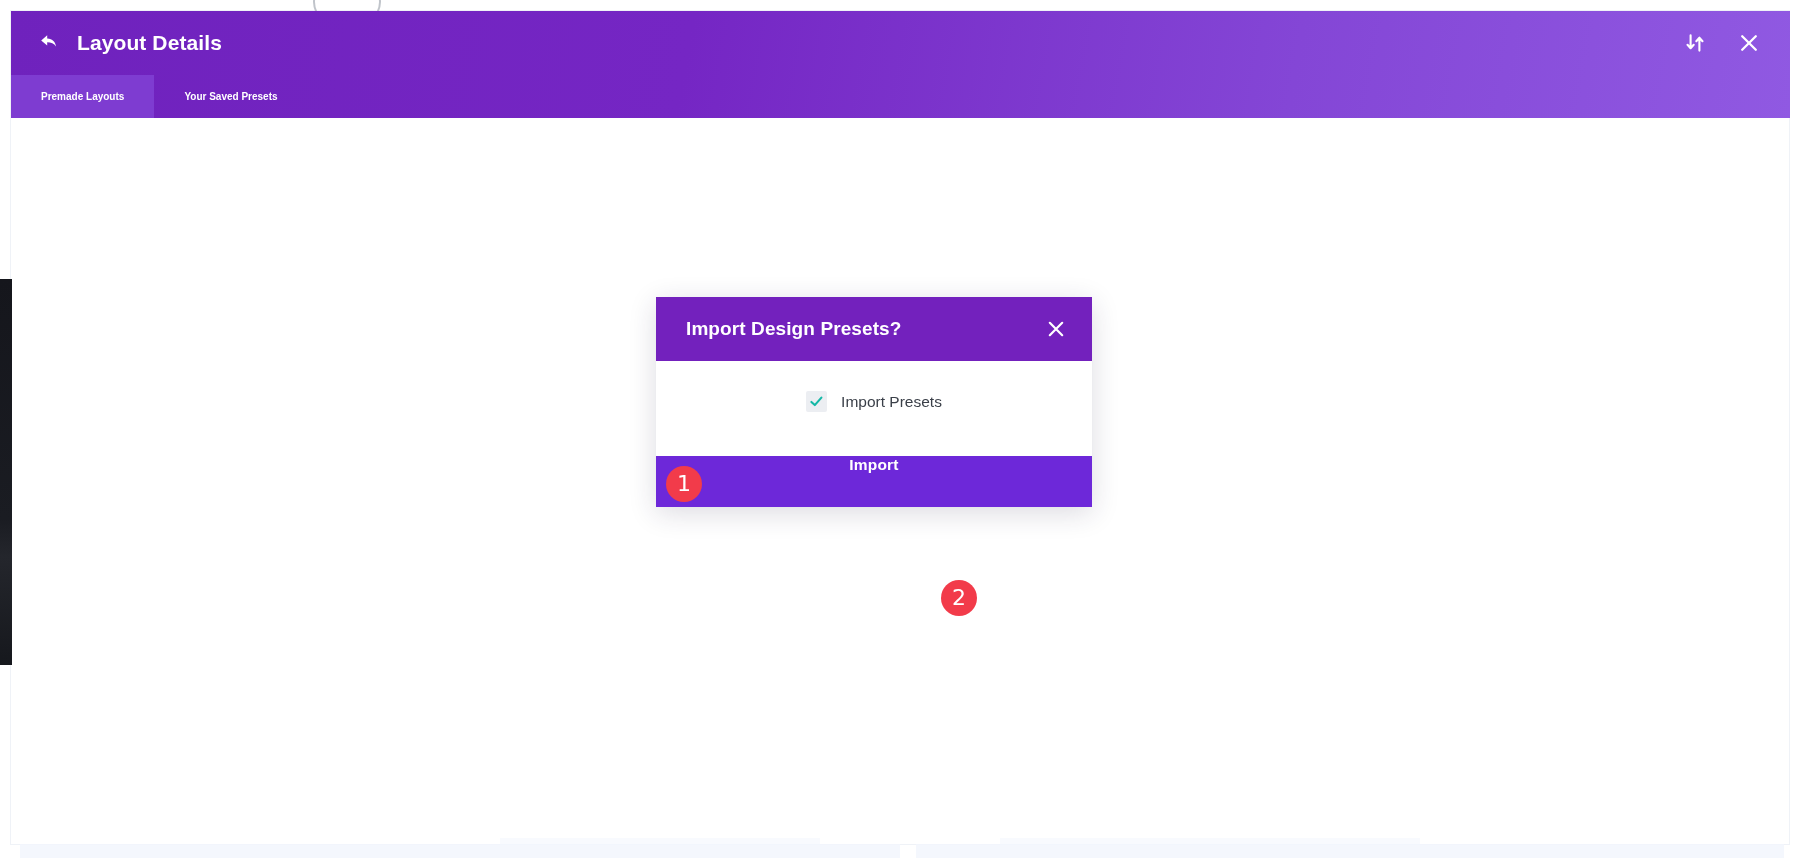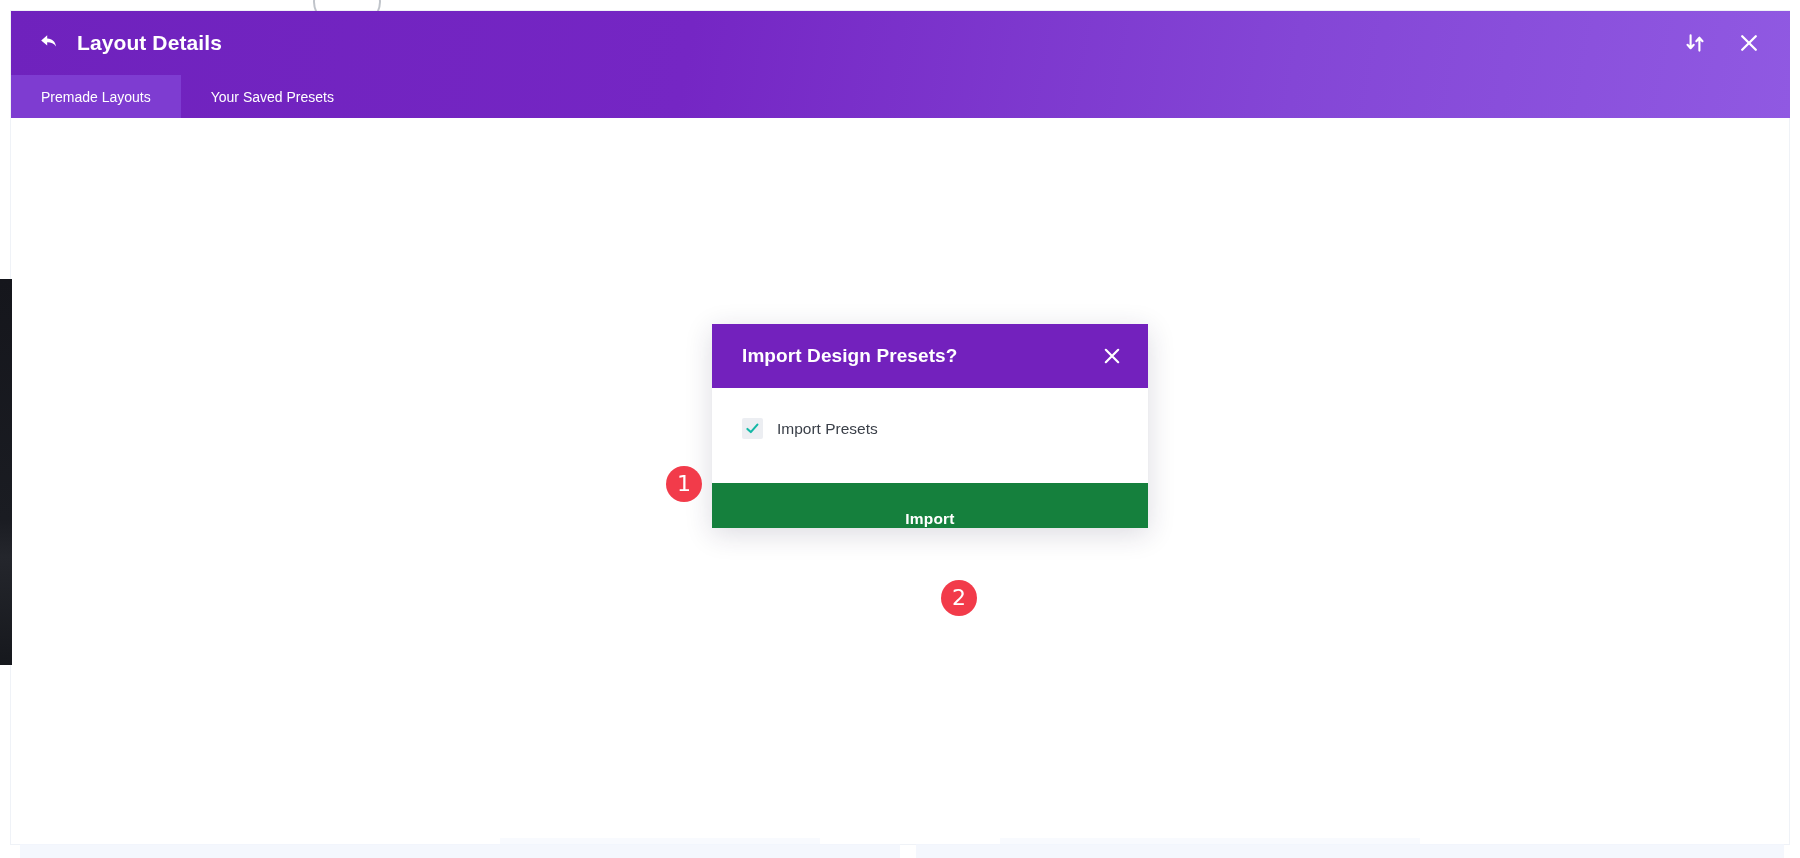--- a/index.html
+++ b/index.html
@@ -126,8 +126,8 @@
     justify-content: center;
     padding: 0 30px;
     color: #ffffff;
-    font-size: 14px;
-    font-weight: 400;
+    font-size: 10px;
+    font-weight: 700;
     white-space: nowrap;
     cursor: pointer;
     background: transparent;

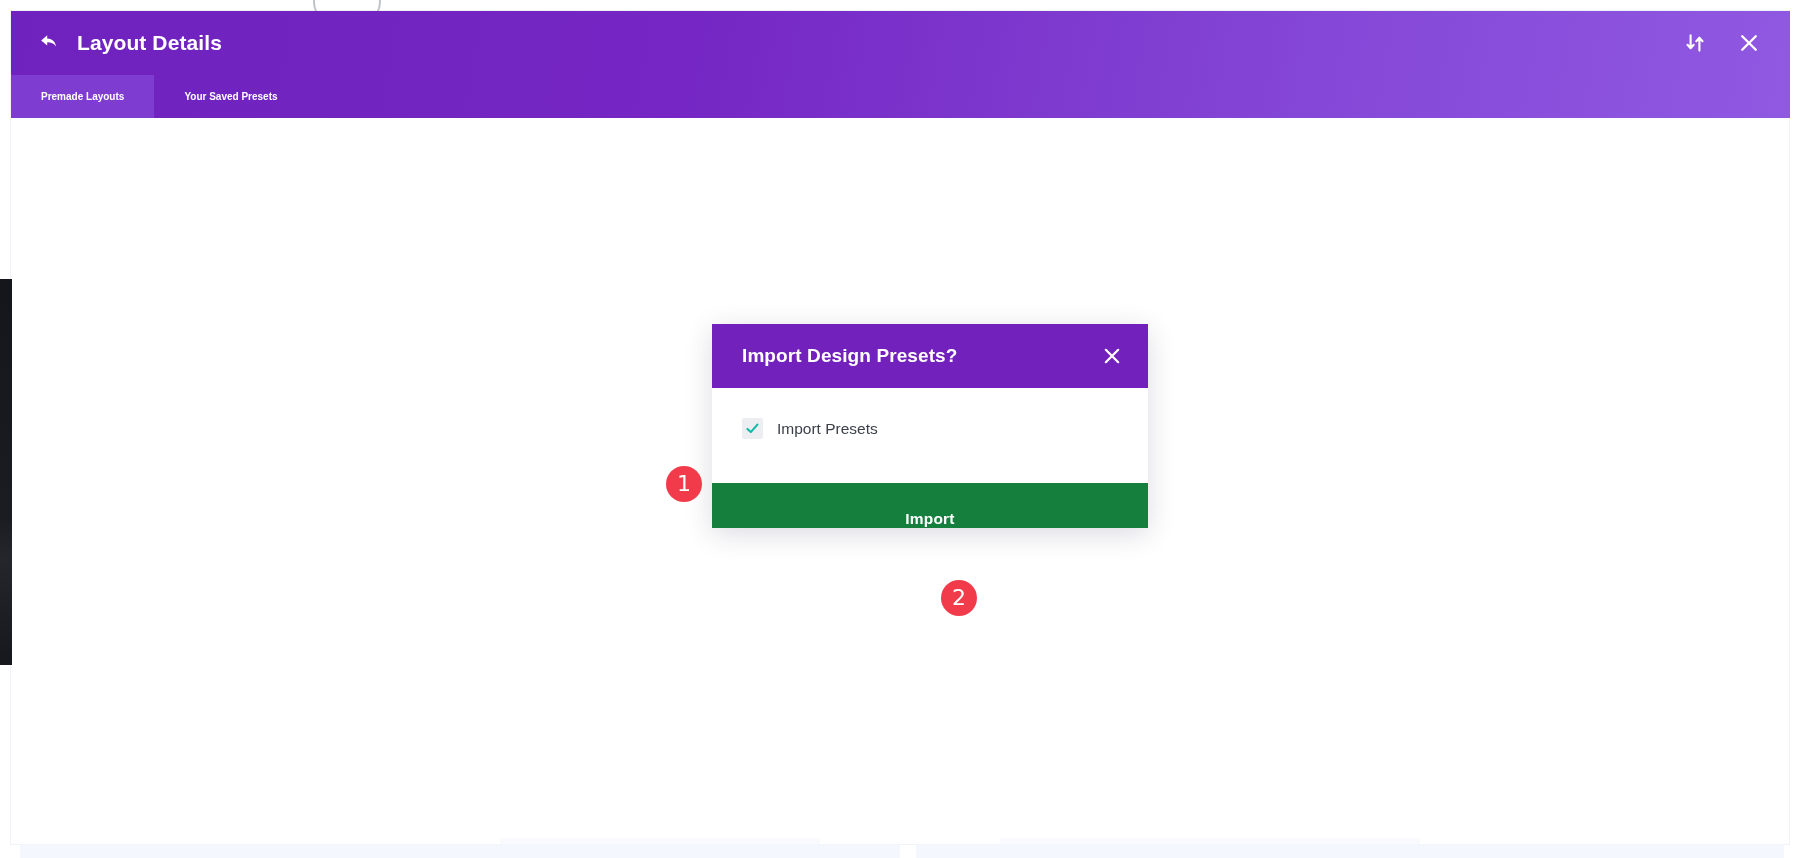--- a/index.html
+++ b/index.html
@@ -139,13 +139,12 @@
   
   .modal {
     position: absolute;
-    left: 712px;
+    left: 656px;
     top: 297px;
     width: 436px;
     background: #ffffff;
     box-shadow: 0 6px 26px rgba(40, 30, 70, 0.16);
     overflow: hidden;
-    margin-top: 27px;
   }
   .modal-header {
     height: 64px;

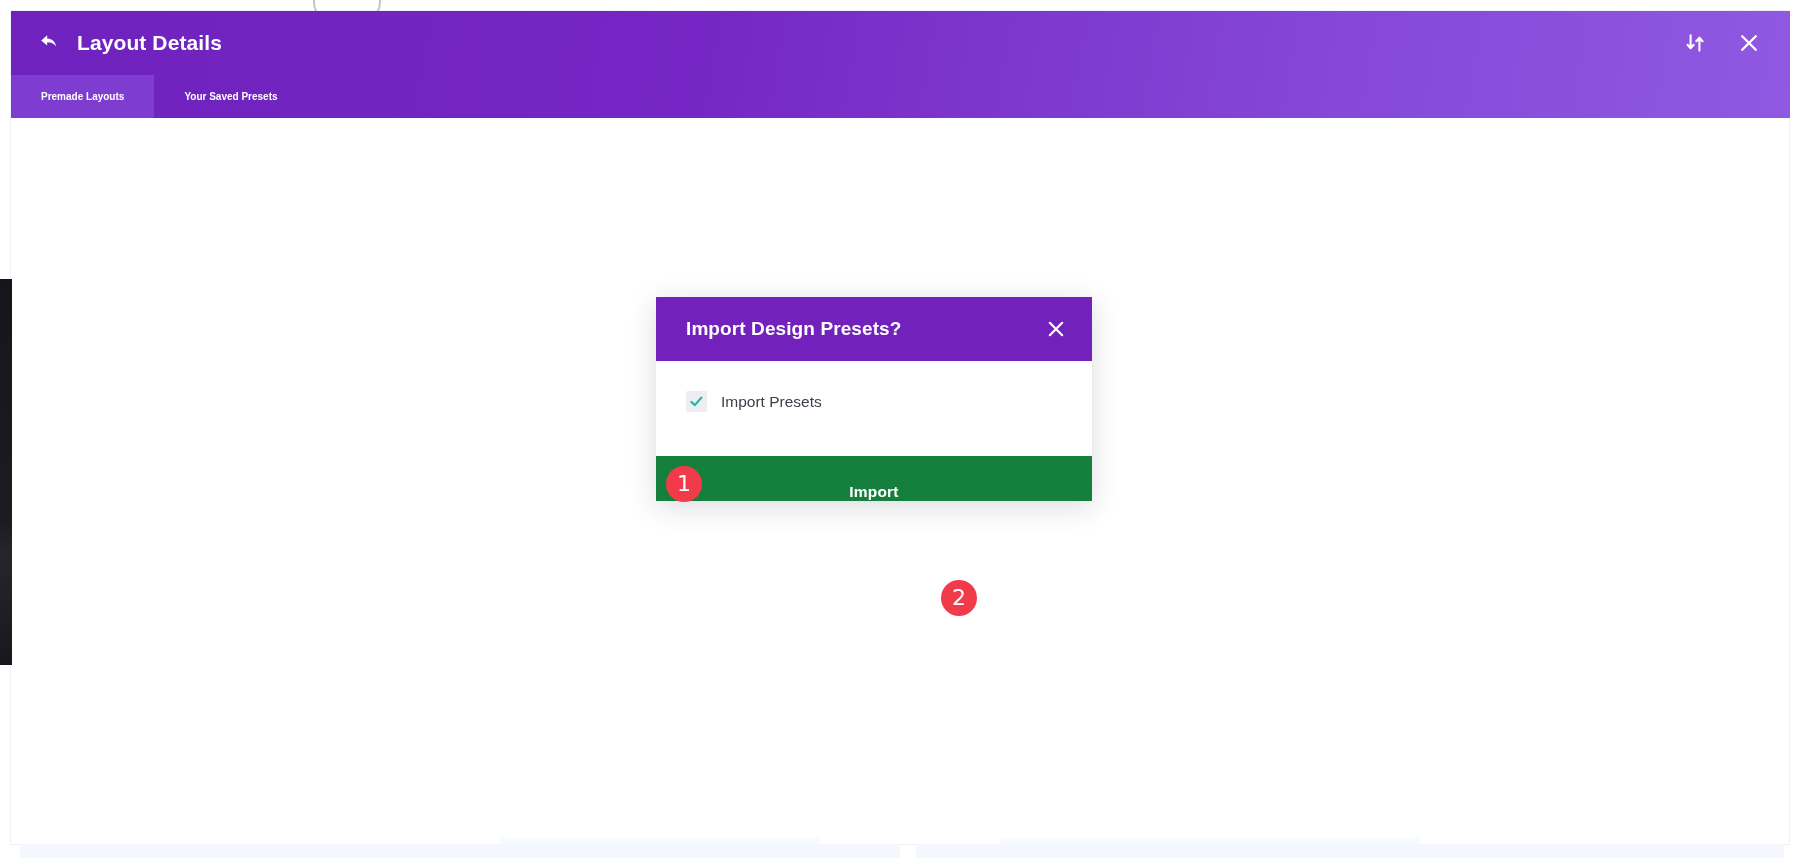--- a/index.html
+++ b/index.html
@@ -185,6 +185,7 @@
     display: flex;
     align-items: center;
     cursor: pointer;
+    justify-content: center;
   }
   .checkbox {
     width: 21px;

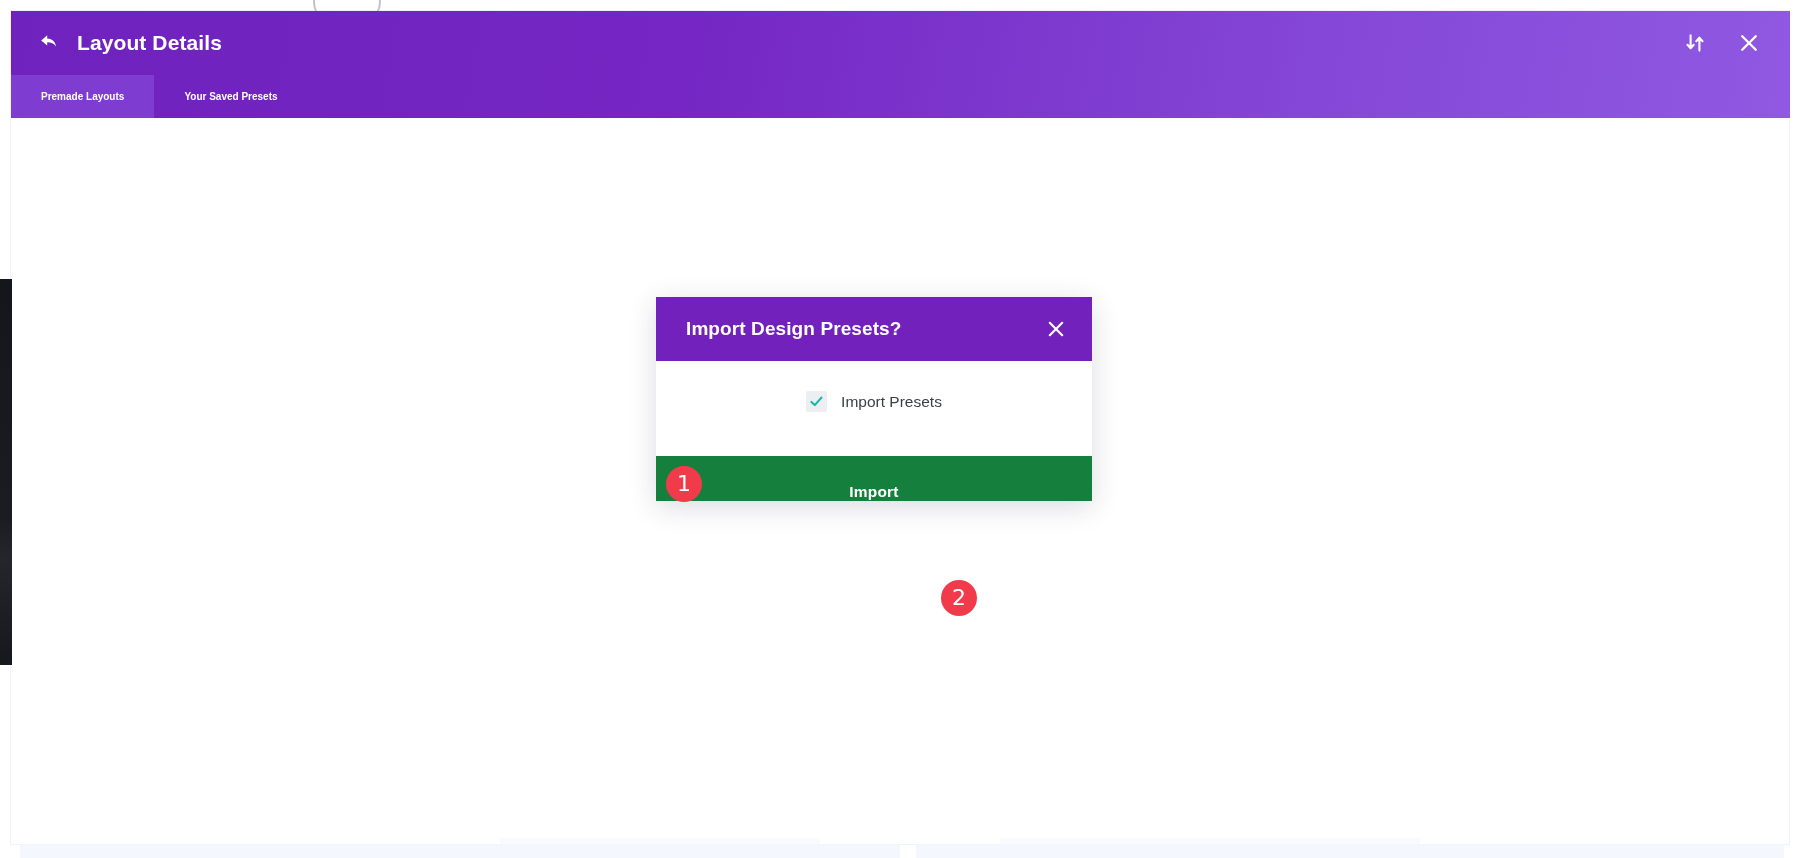--- a/index.html
+++ b/index.html
@@ -204,10 +204,10 @@
     line-height: 1;
   }
   .modal-footer {
-    background: #15803d;
-    height: 45px;
-    display: flex;
-    align-items: flex-end;
+    background: #6d28d9;
+    height: 51px;
+    display: flex;
+    align-items: flex-start;
     justify-content: center;
     cursor: pointer;
   }

